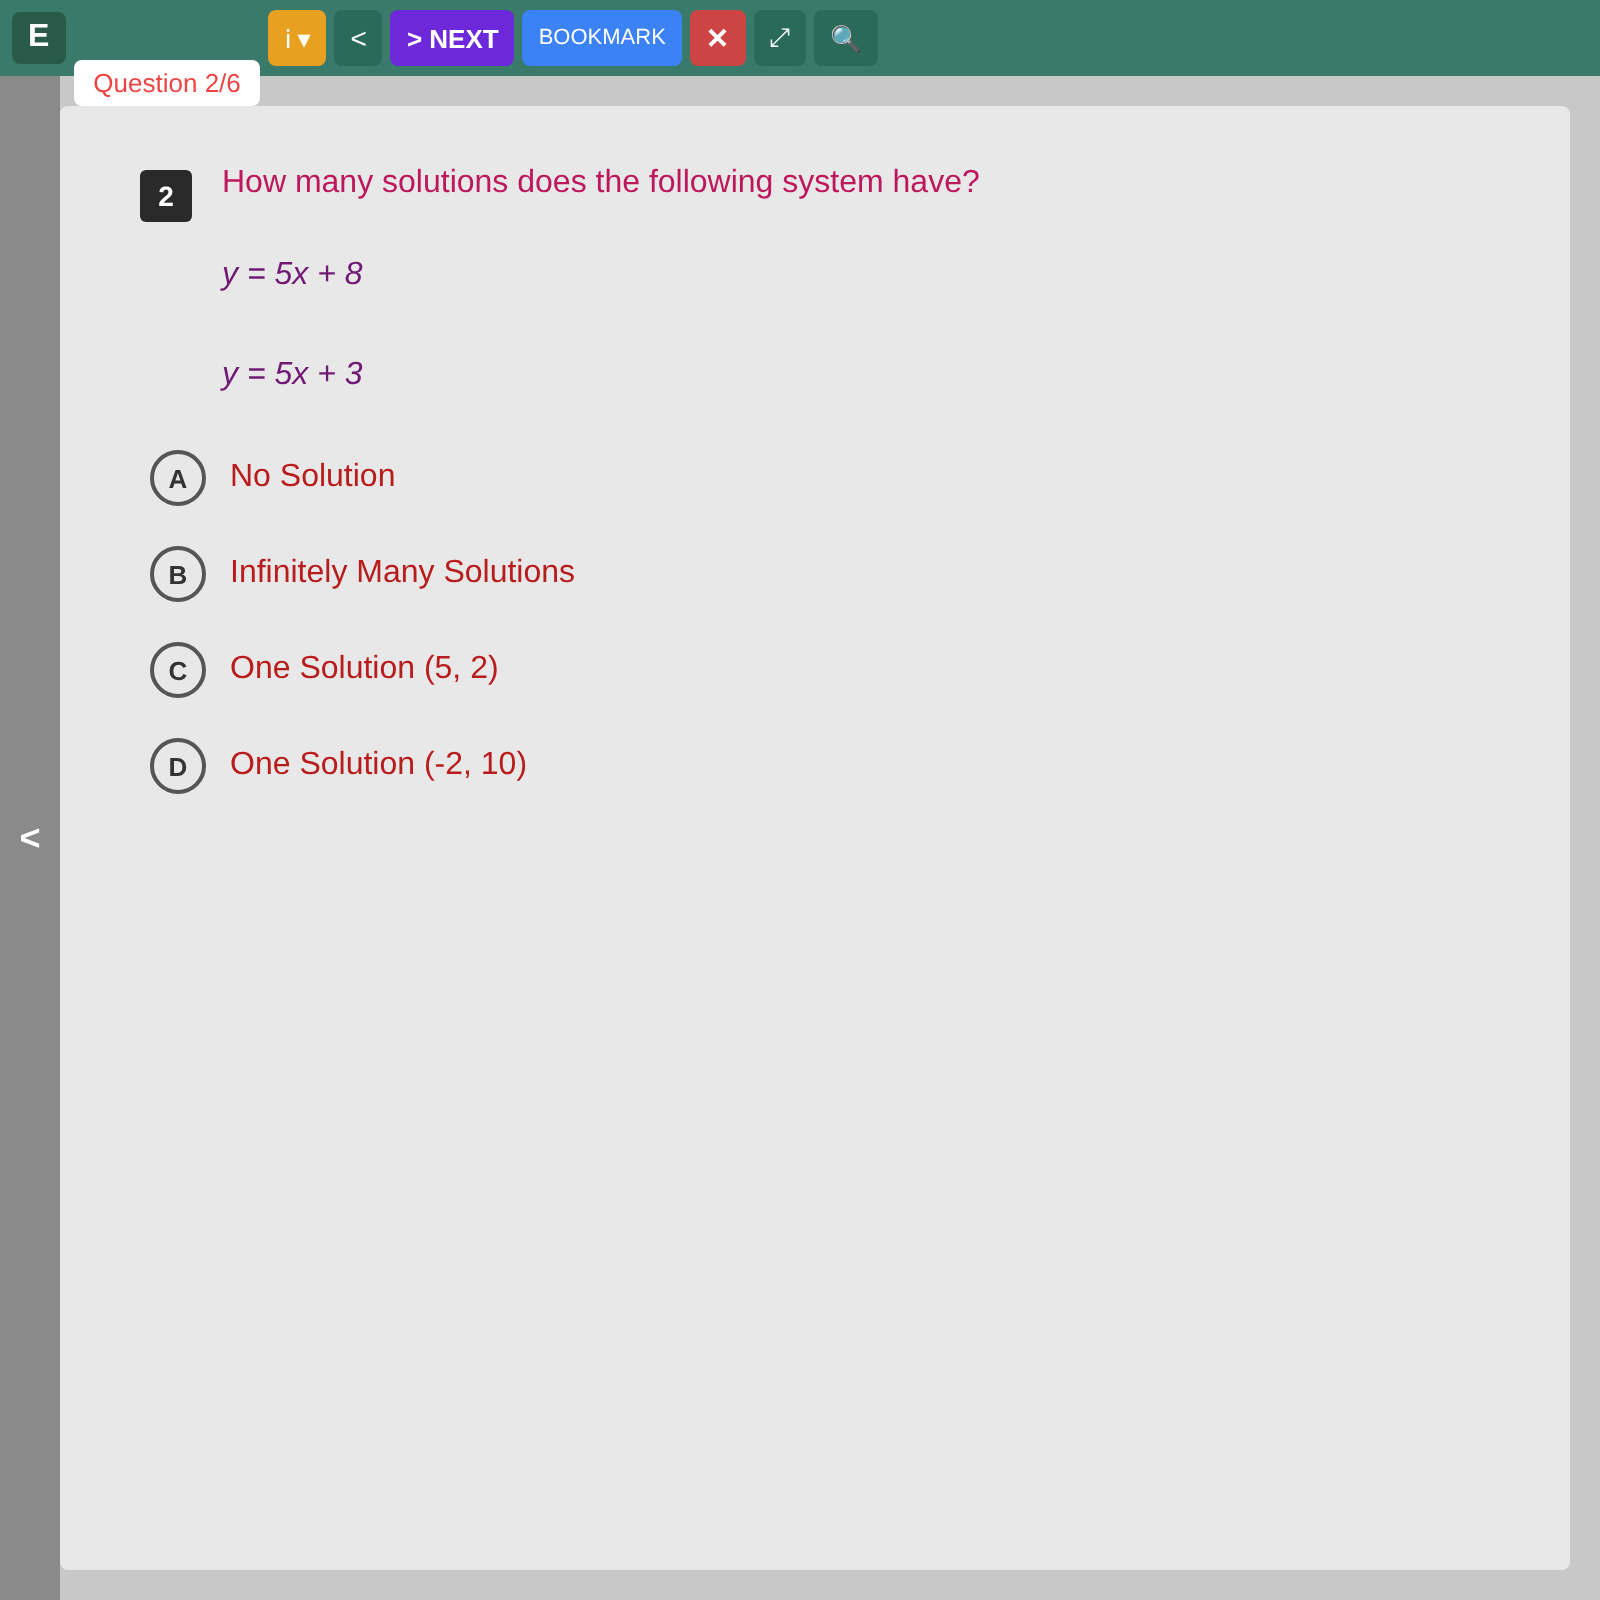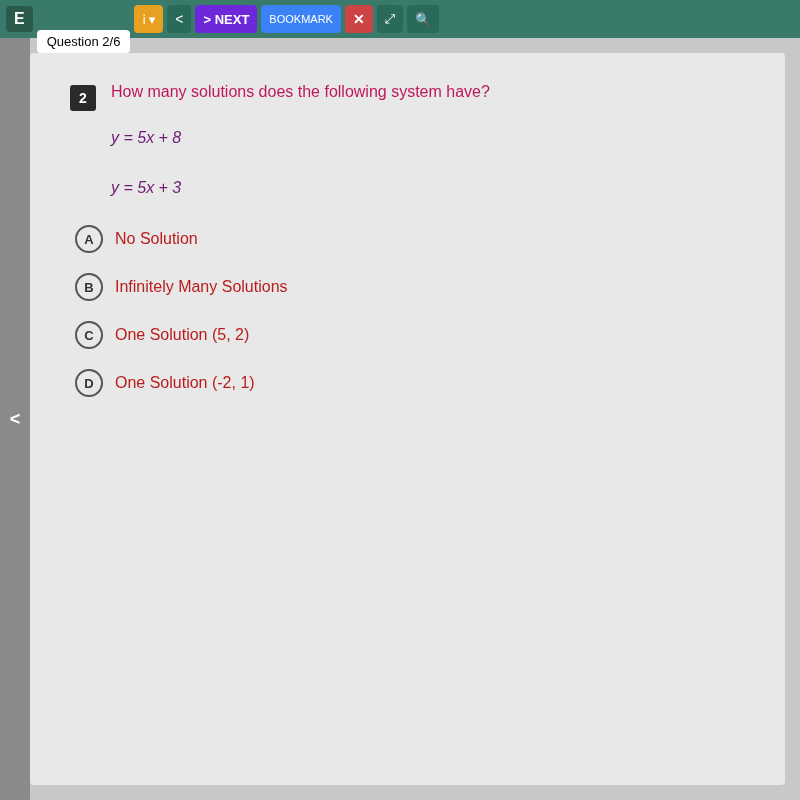--- a/index.html
+++ b/index.html
@@ -36,7 +36,7 @@
 
     .top-bar-question {
       background: white;
-      color: #000000;
+      color: #ef4444;
       font-size: 13px;
       padding: 4px 10px;
       border-radius: 4px;

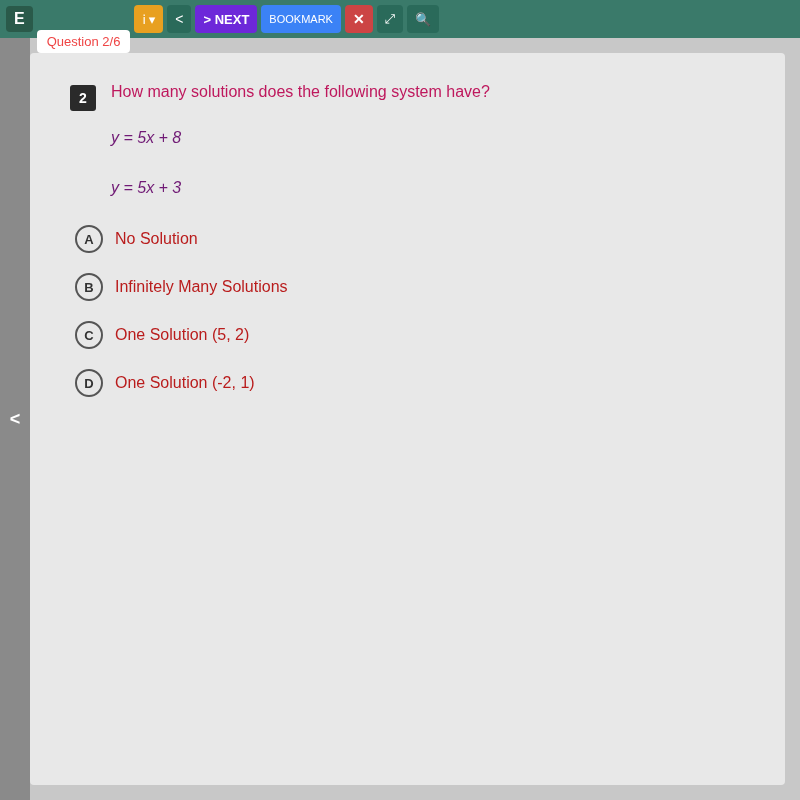--- a/index.html
+++ b/index.html
@@ -252,7 +252,7 @@
         <div class="option-circle">
           <span>D</span>
         </div>
-        <span class="option-label">One Solution (-2, 1)</span>
+        <span class="option-label">One Solution (-2, 10)</span>
       </div>
     </div>
   </div>

